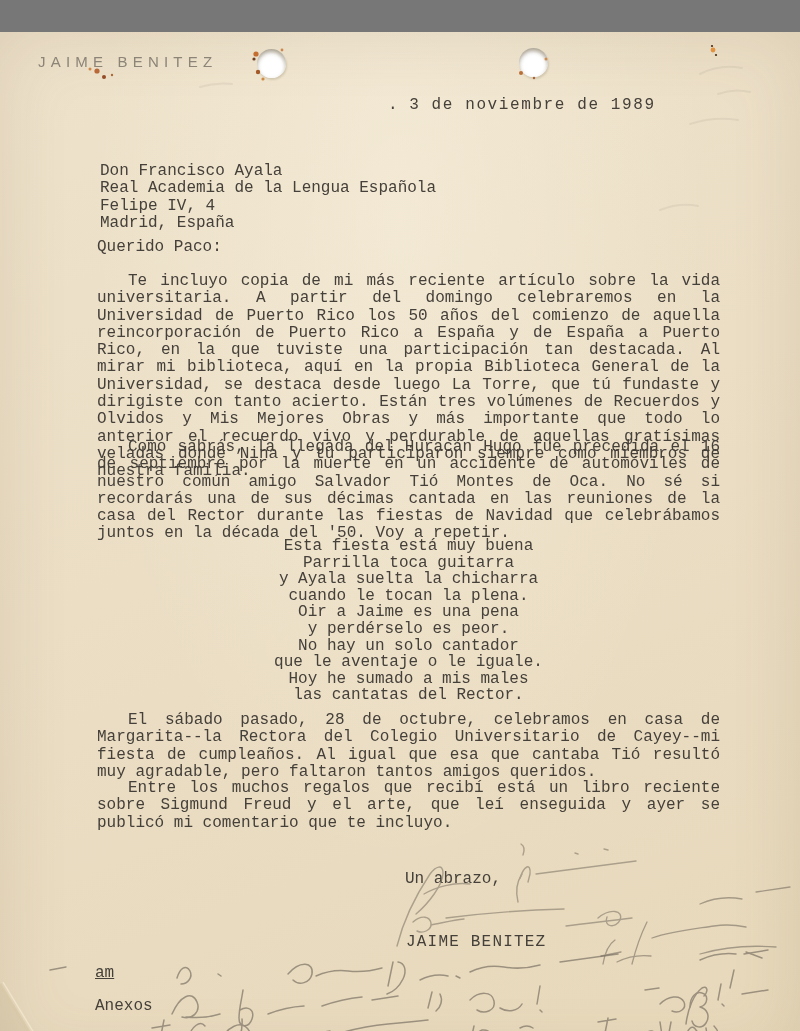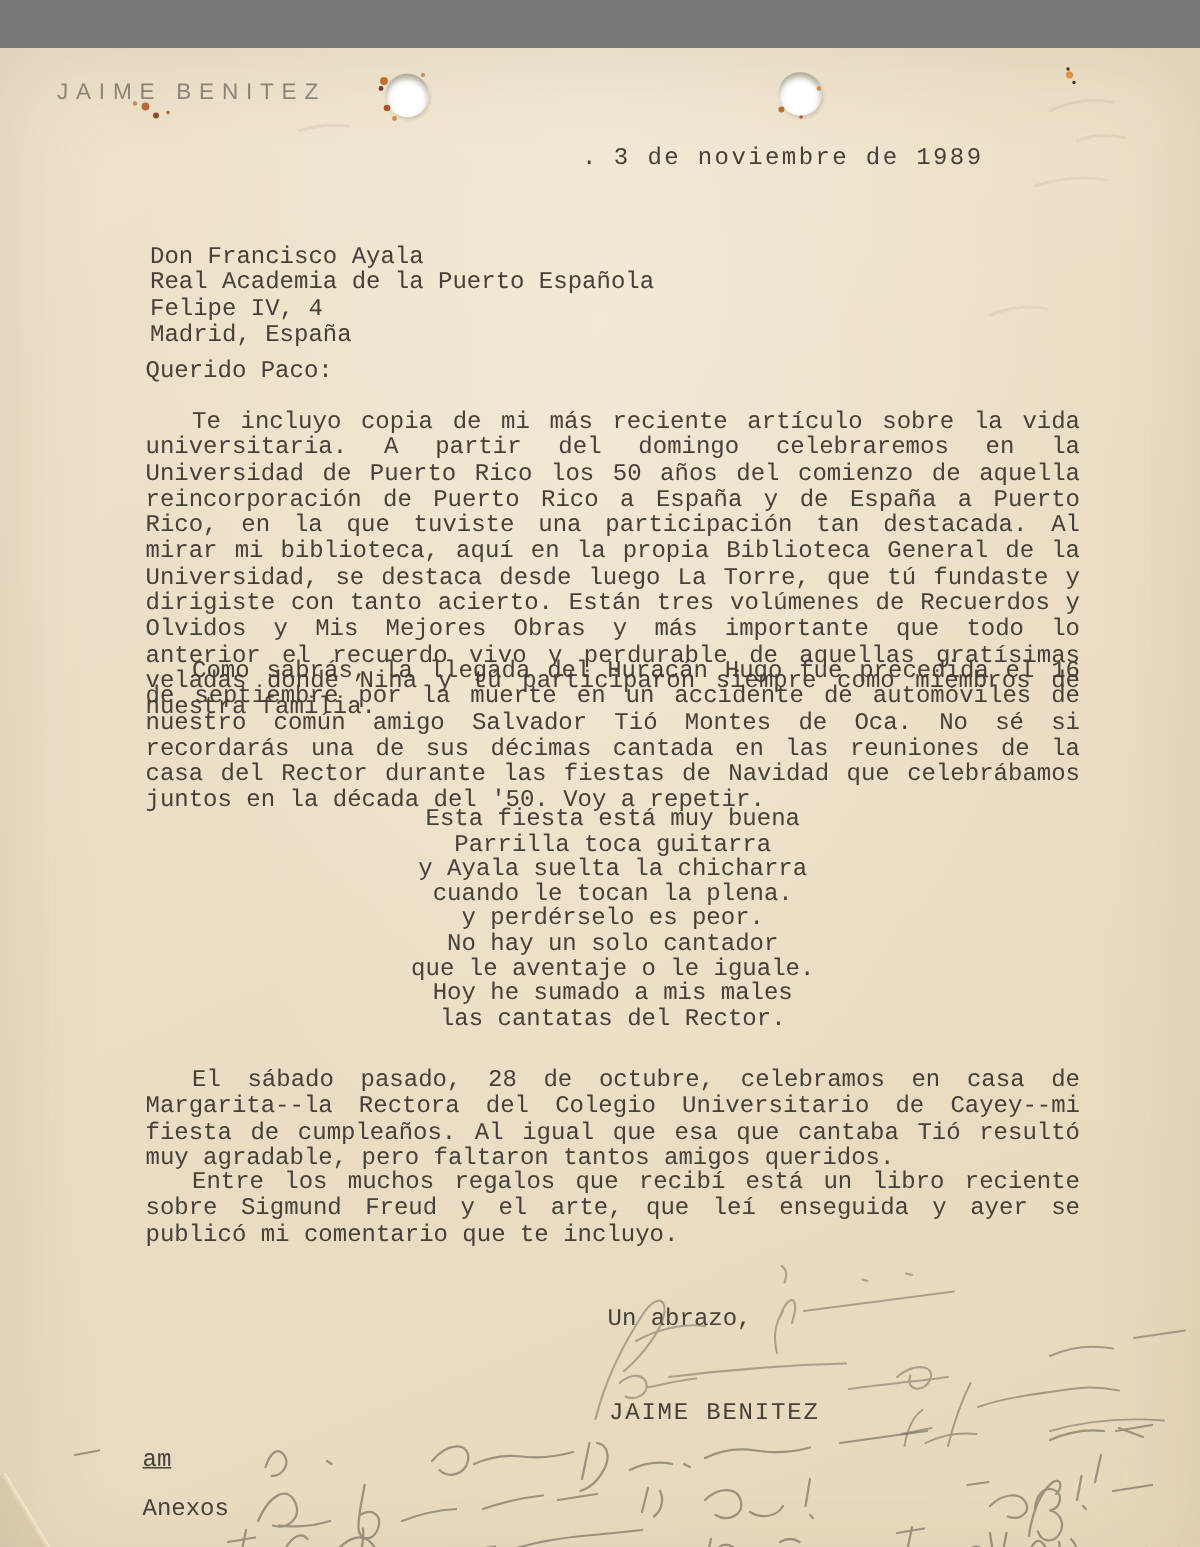--- a/index.html
+++ b/index.html
@@ -59,7 +59,7 @@
 
   <div class="tw address">
       <div>Don Francisco Ayala</div>
-      <div>Real Academia de la Puerto Española</div>
+      <div>Real Academia de la Lengua Española</div>
       <div>Felipe IV, 4</div>
       <div>Madrid, España</div>
     </div>

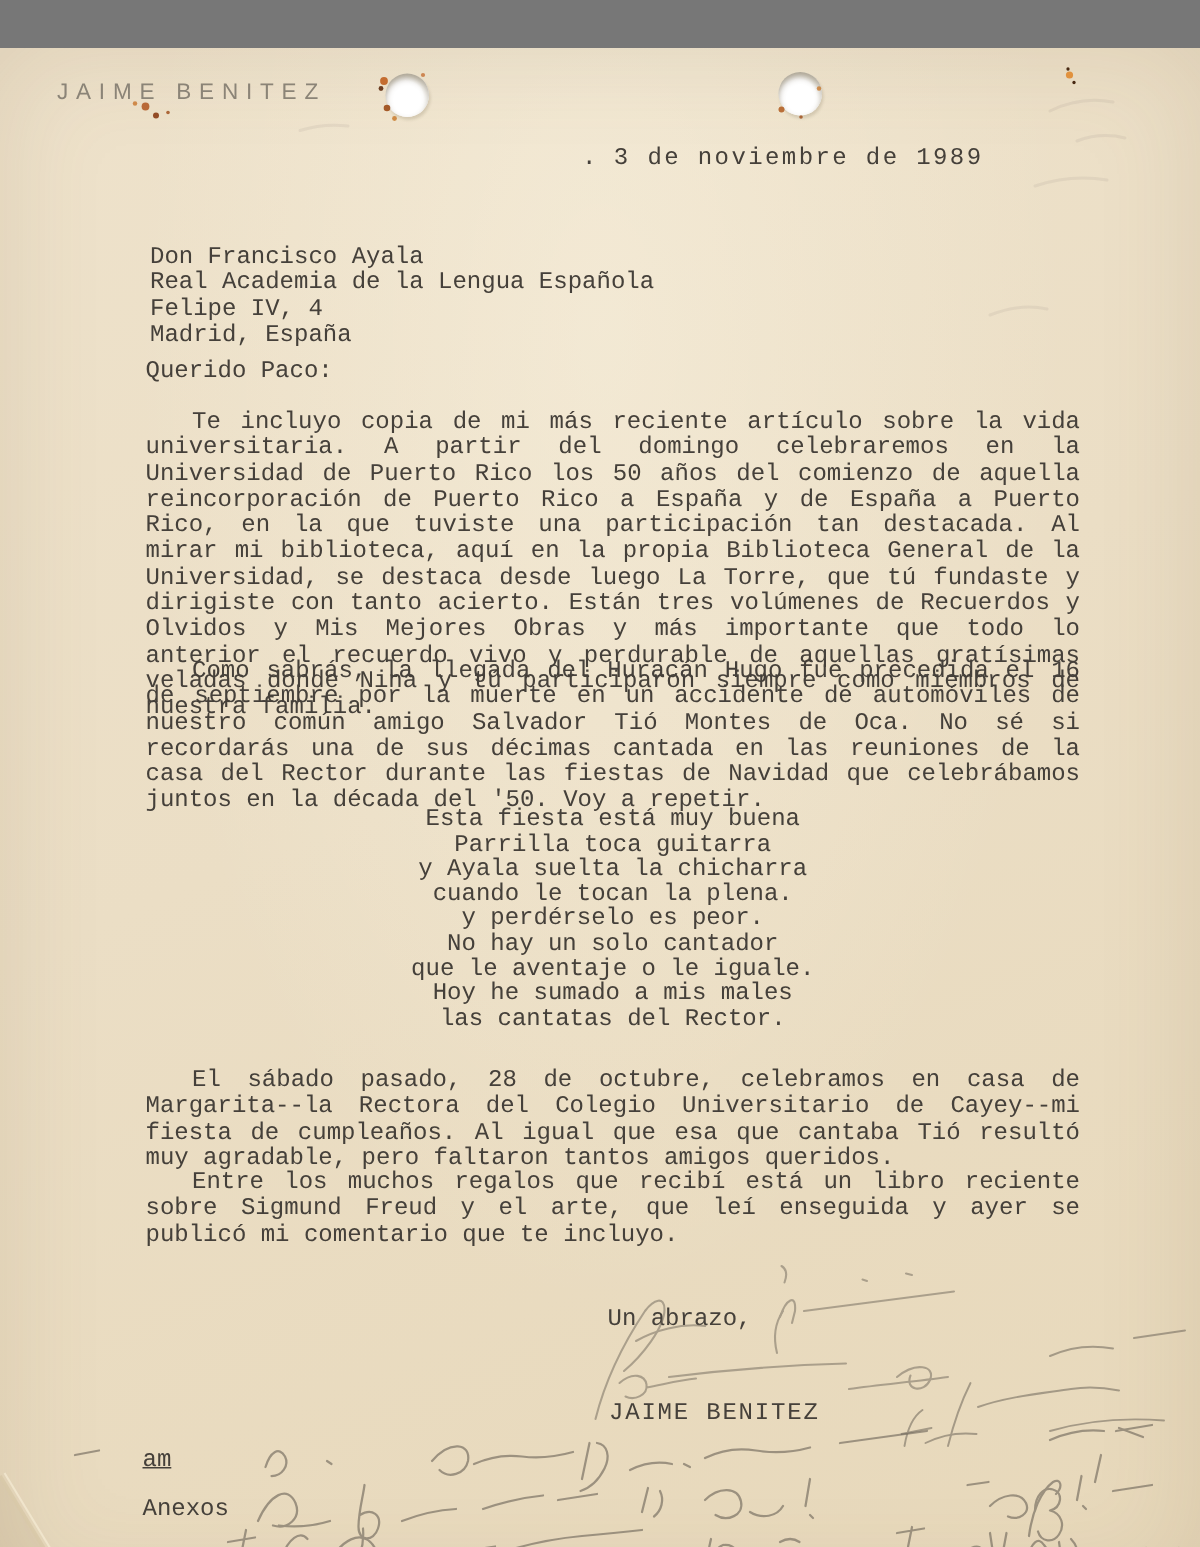--- a/index.html
+++ b/index.html
@@ -74,6 +74,7 @@
       <div>Parrilla toca guitarra</div>
       <div>y Ayala suelta la chicharra</div>
       <div>cuando le tocan la plena.</div>
+      <div>Oir a Jaime es una pena</div>
       <div>y perdérselo es peor.</div>
       <div>No hay un solo cantador</div>
       <div>que le aventaje o le iguale.</div>

